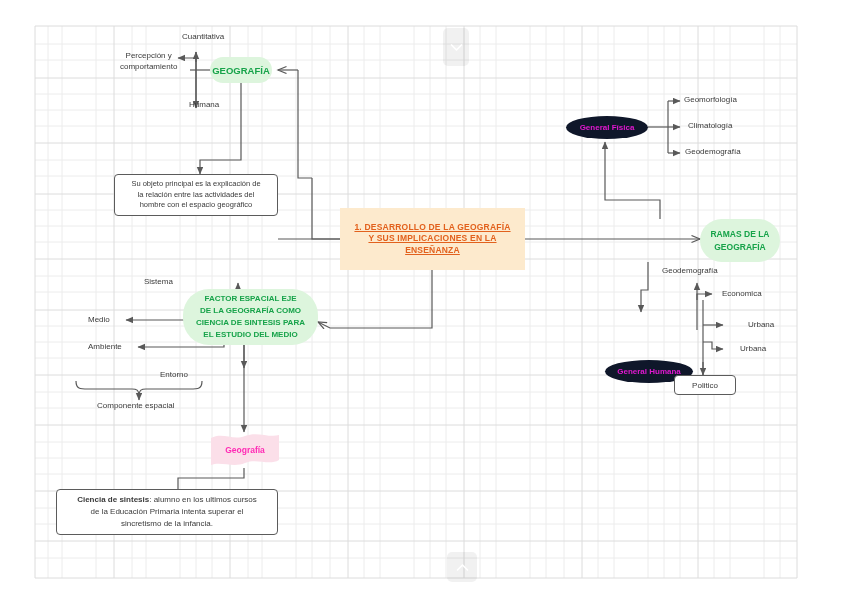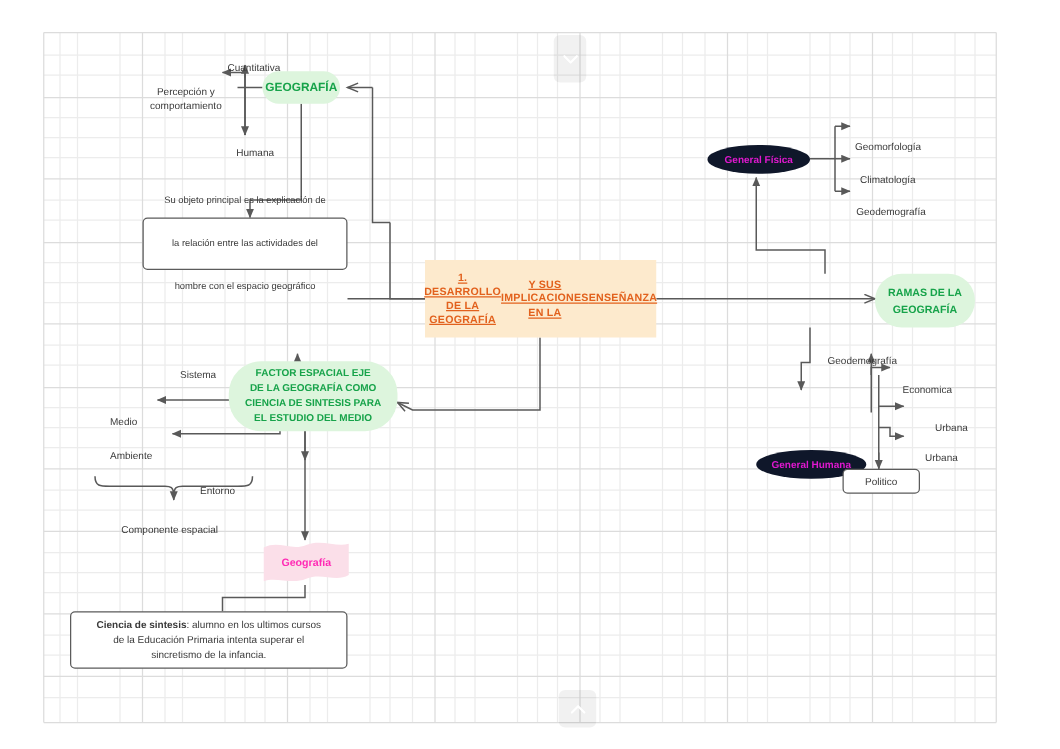--- a/index.html
+++ b/index.html
@@ -39,7 +39,7 @@
     text-decoration:underline;letter-spacing:.2px;line-height:1.32;
   }
   
-  .lbl{position:absolute;color:#3a3a3a;white-space:nowrap;margin-top:18px;}
+  .lbl{position:absolute;color:#3a3a3a;white-space:nowrap;}
 
   
   .ribbon{position:absolute;display:flex;align-items:center;justify-content:center;}

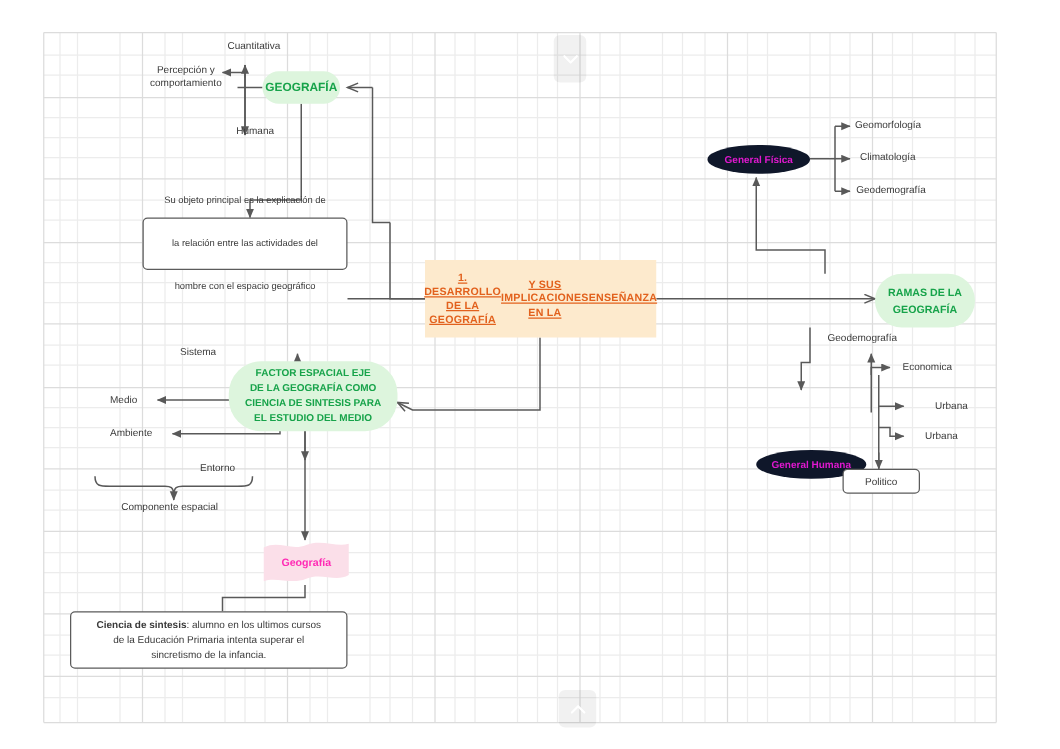--- a/index.html
+++ b/index.html
@@ -231,7 +231,7 @@
     <span>Humana</span>
   </div>
 
-  <div class="node box-plain" style="left:114px;top:174px;width:164px;height:42px;font-size:7.5px;line-height:1.45;flex-direction:column;padding:3px 4px;gap:24px;">
+  <div class="node box-plain" style="left:114px;top:174px;width:164px;height:42px;font-size:7.5px;line-height:1.45;flex-direction:column;padding:3px 4px;">
     <div>Su objeto principal es la explicación de</div>
     <div>la relación entre las actividades del</div>
     <div>hombre con el espacio geográfico</div>

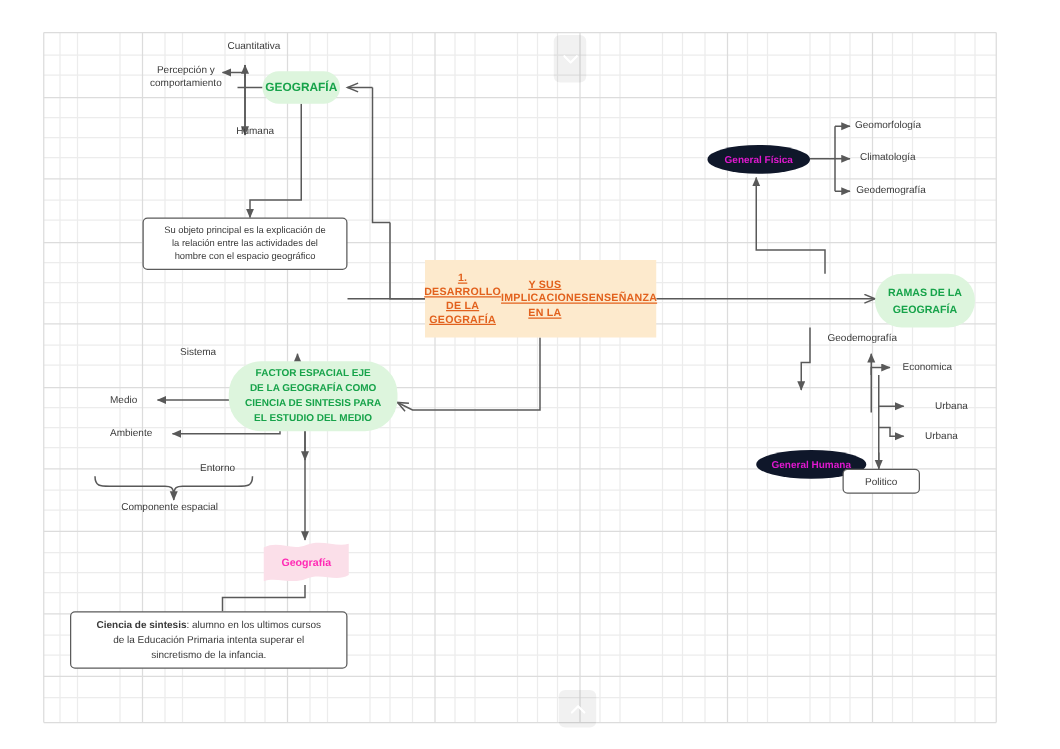--- a/index.html
+++ b/index.html
@@ -237,7 +237,7 @@
     <div>hombre con el espacio geográfico</div>
   </div>
 
-  <div class="node title-box" style="left:340px;top:208px;width:185px;height:62px;font-size:8.5px;flex-direction:row;">
+  <div class="node title-box" style="left:340px;top:208px;width:185px;height:62px;font-size:8.5px;flex-direction:column;">
     <div>1. DESARROLLO DE LA GEOGRAFÍA</div>
     <div>Y SUS IMPLICACIONES EN LA</div>
     <div>ENSEÑANZA</div>

